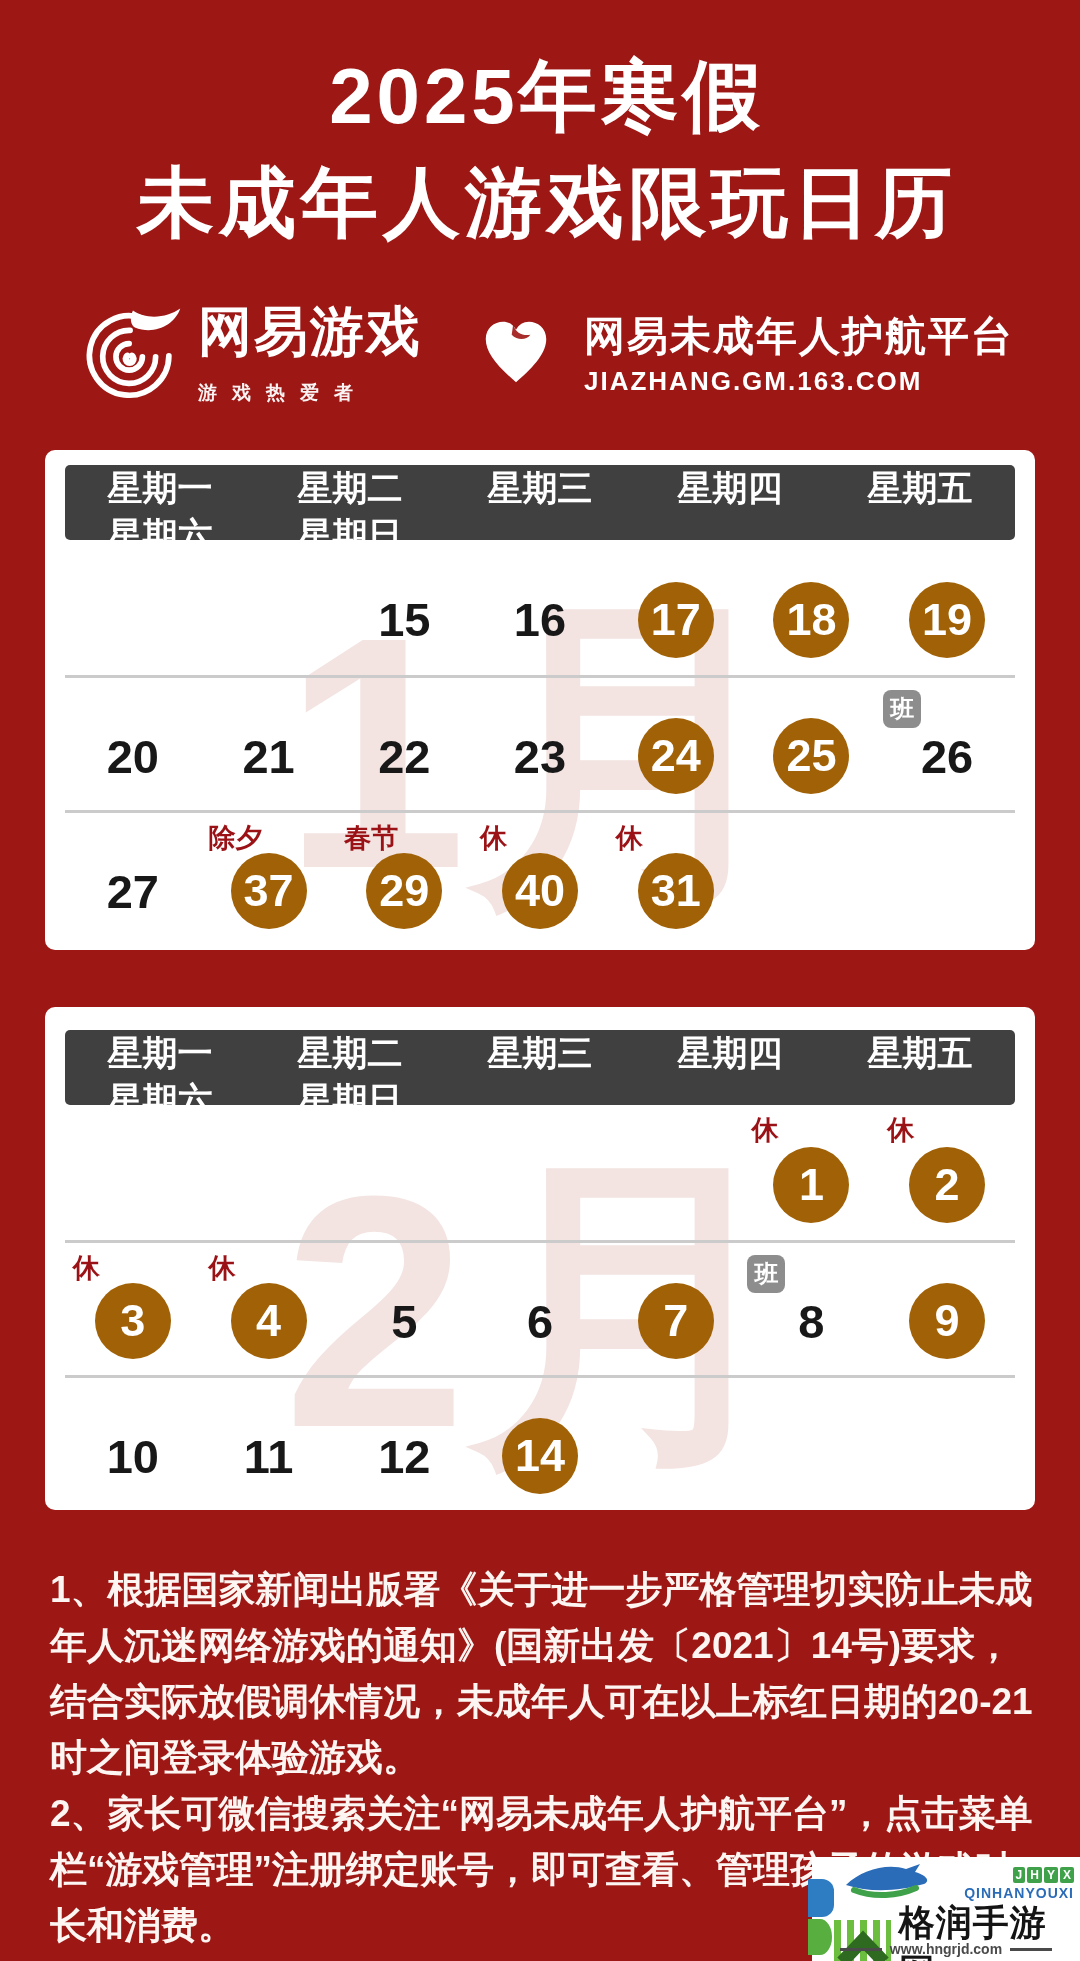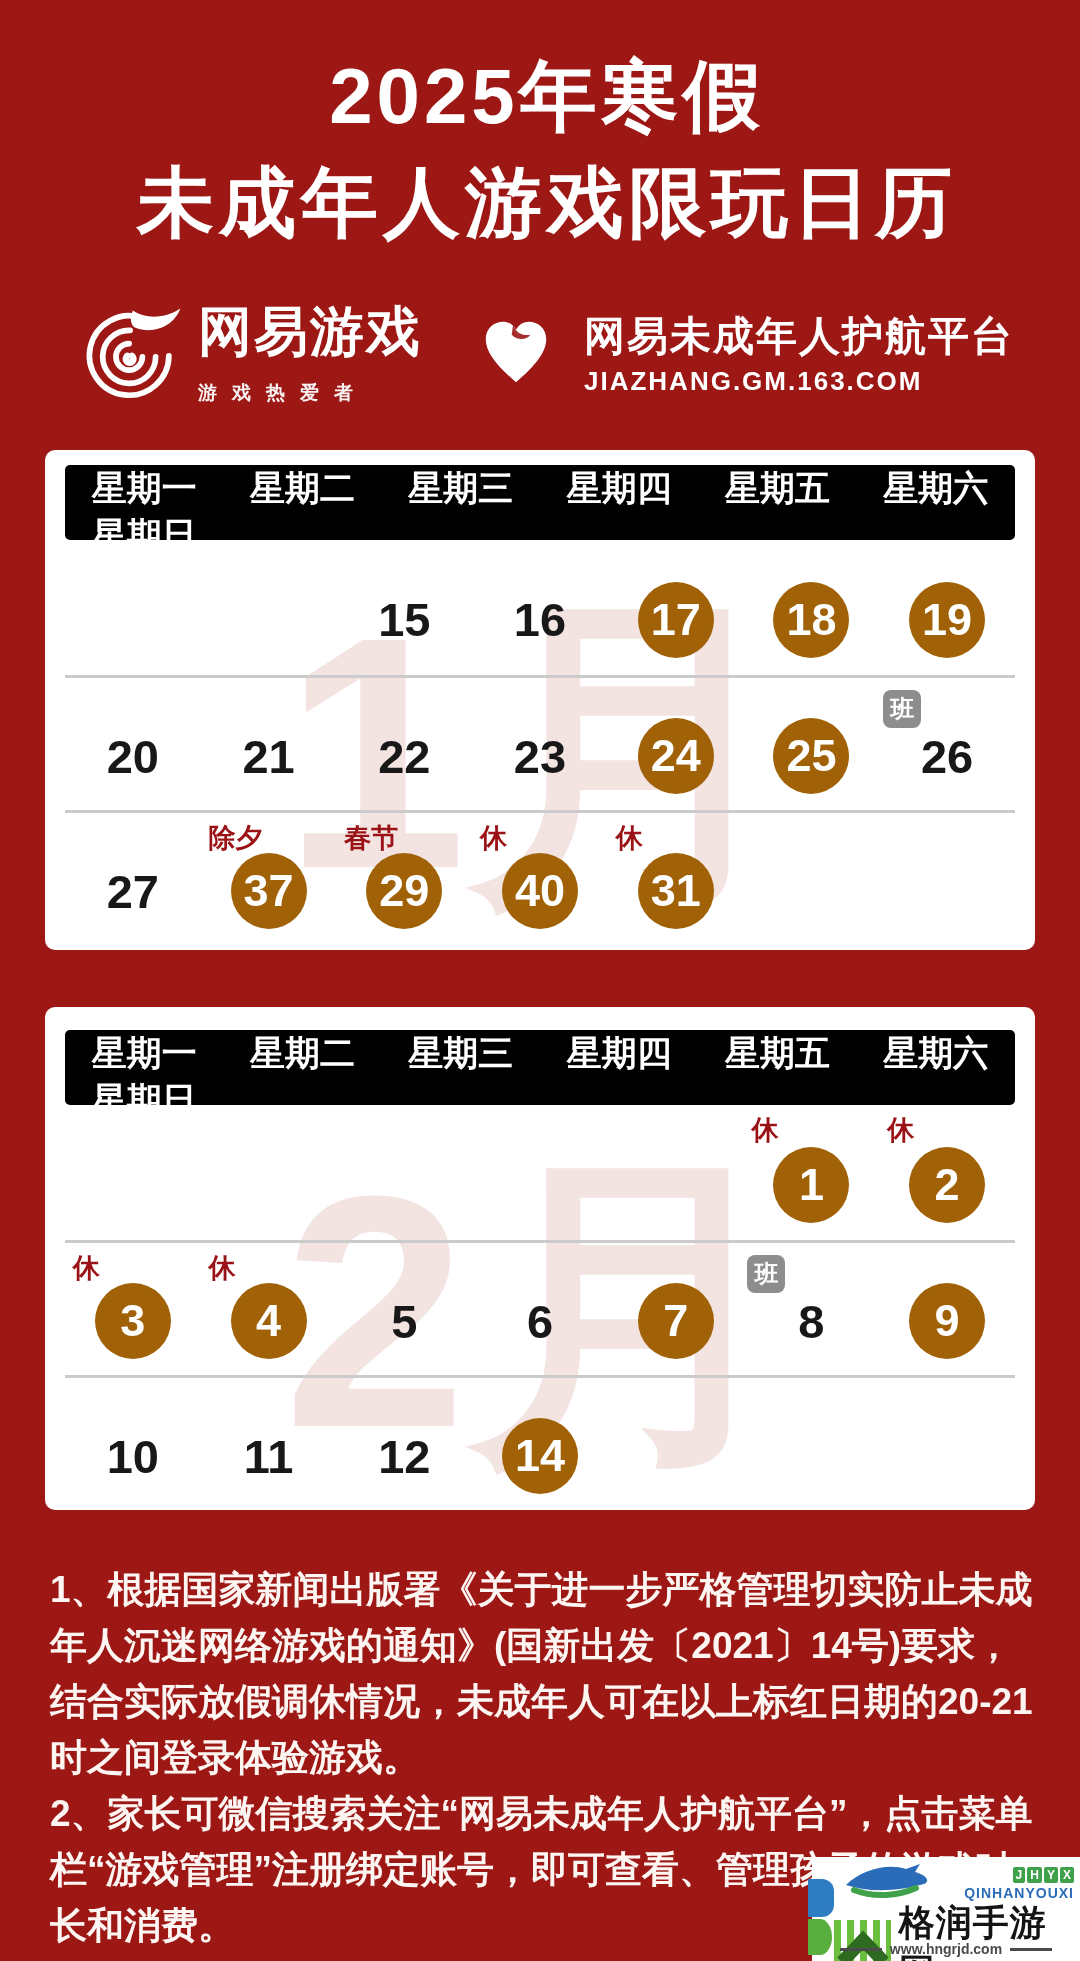--- a/index.html
+++ b/index.html
@@ -25,8 +25,8 @@
   .card{position:absolute;left:45px;width:990px;background:#FFFFFF;border-radius:10px;overflow:hidden;}
   .card1{top:450px;height:500px;}
   .card2{top:1007px;height:503px;}
-  .weekday-bar{position:relative;z-index:2;margin:15px 20px 0 20px;height:75px;background:#000000;border-radius:5px;
-    display:grid;grid-template-columns:repeat(6,1fr);align-items:center;}
+  .weekday-bar{position:relative;z-index:2;margin:15px 20px 0 20px;height:75px;background:#404040;border-radius:5px;
+    display:grid;grid-template-columns:repeat(5,1fr);align-items:center;}
   .card2 .weekday-bar{margin-top:23px;}
   .weekday-bar span{text-align:center;color:#FFFFFF;font-size:35px;font-weight:800;}
   .weeks{position:relative;z-index:1;margin:0 20px;}

